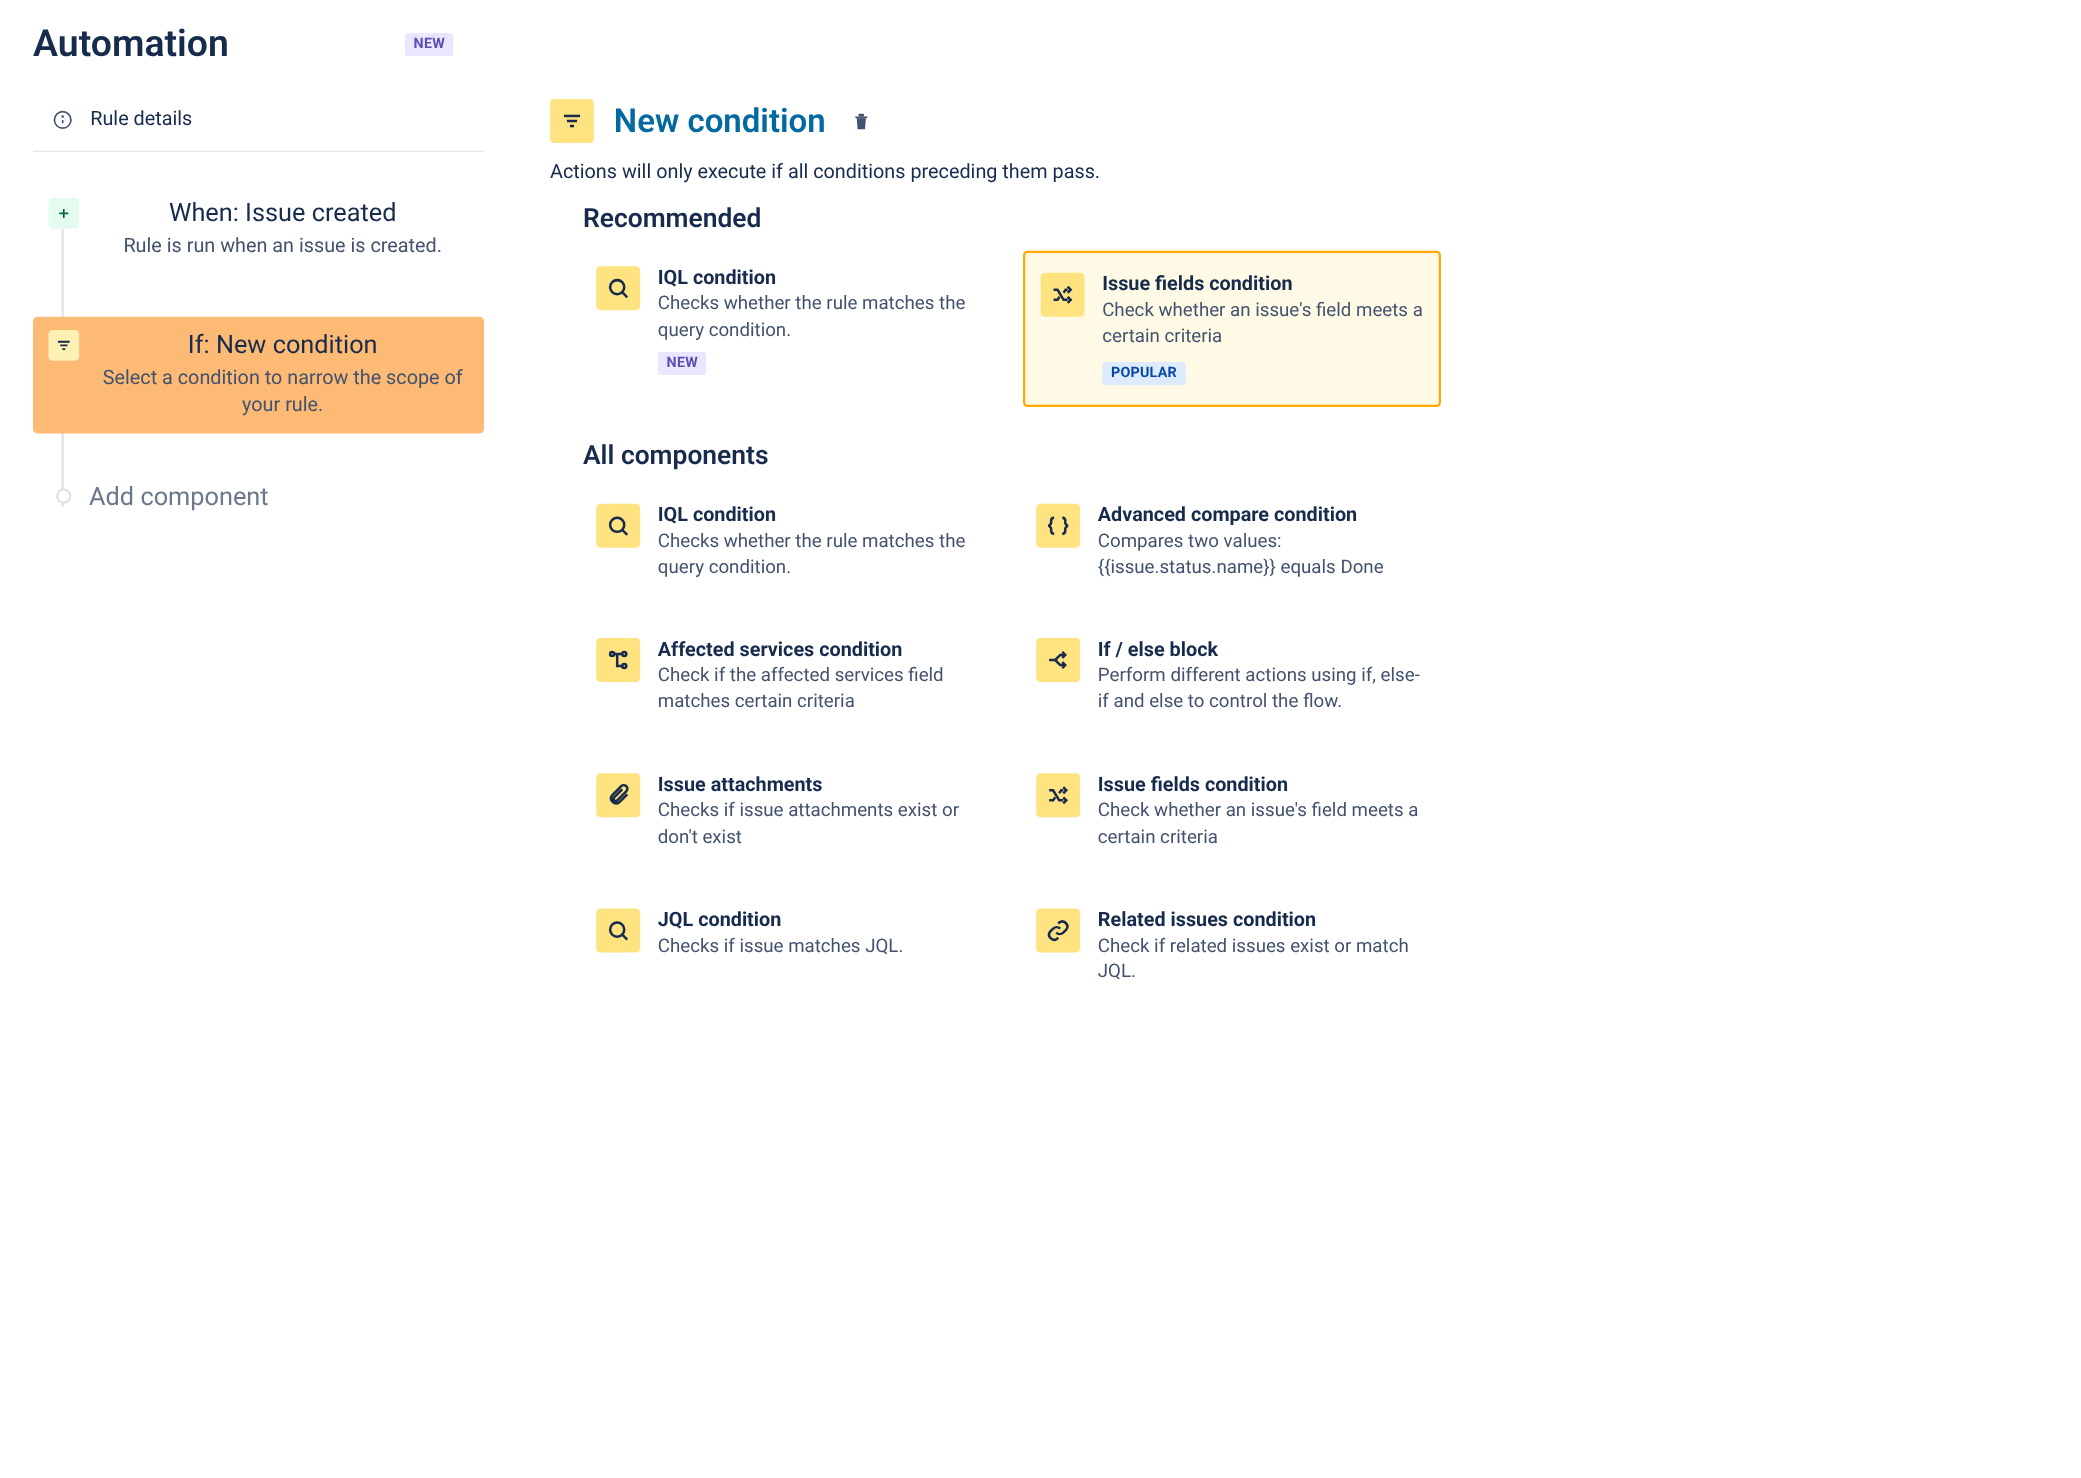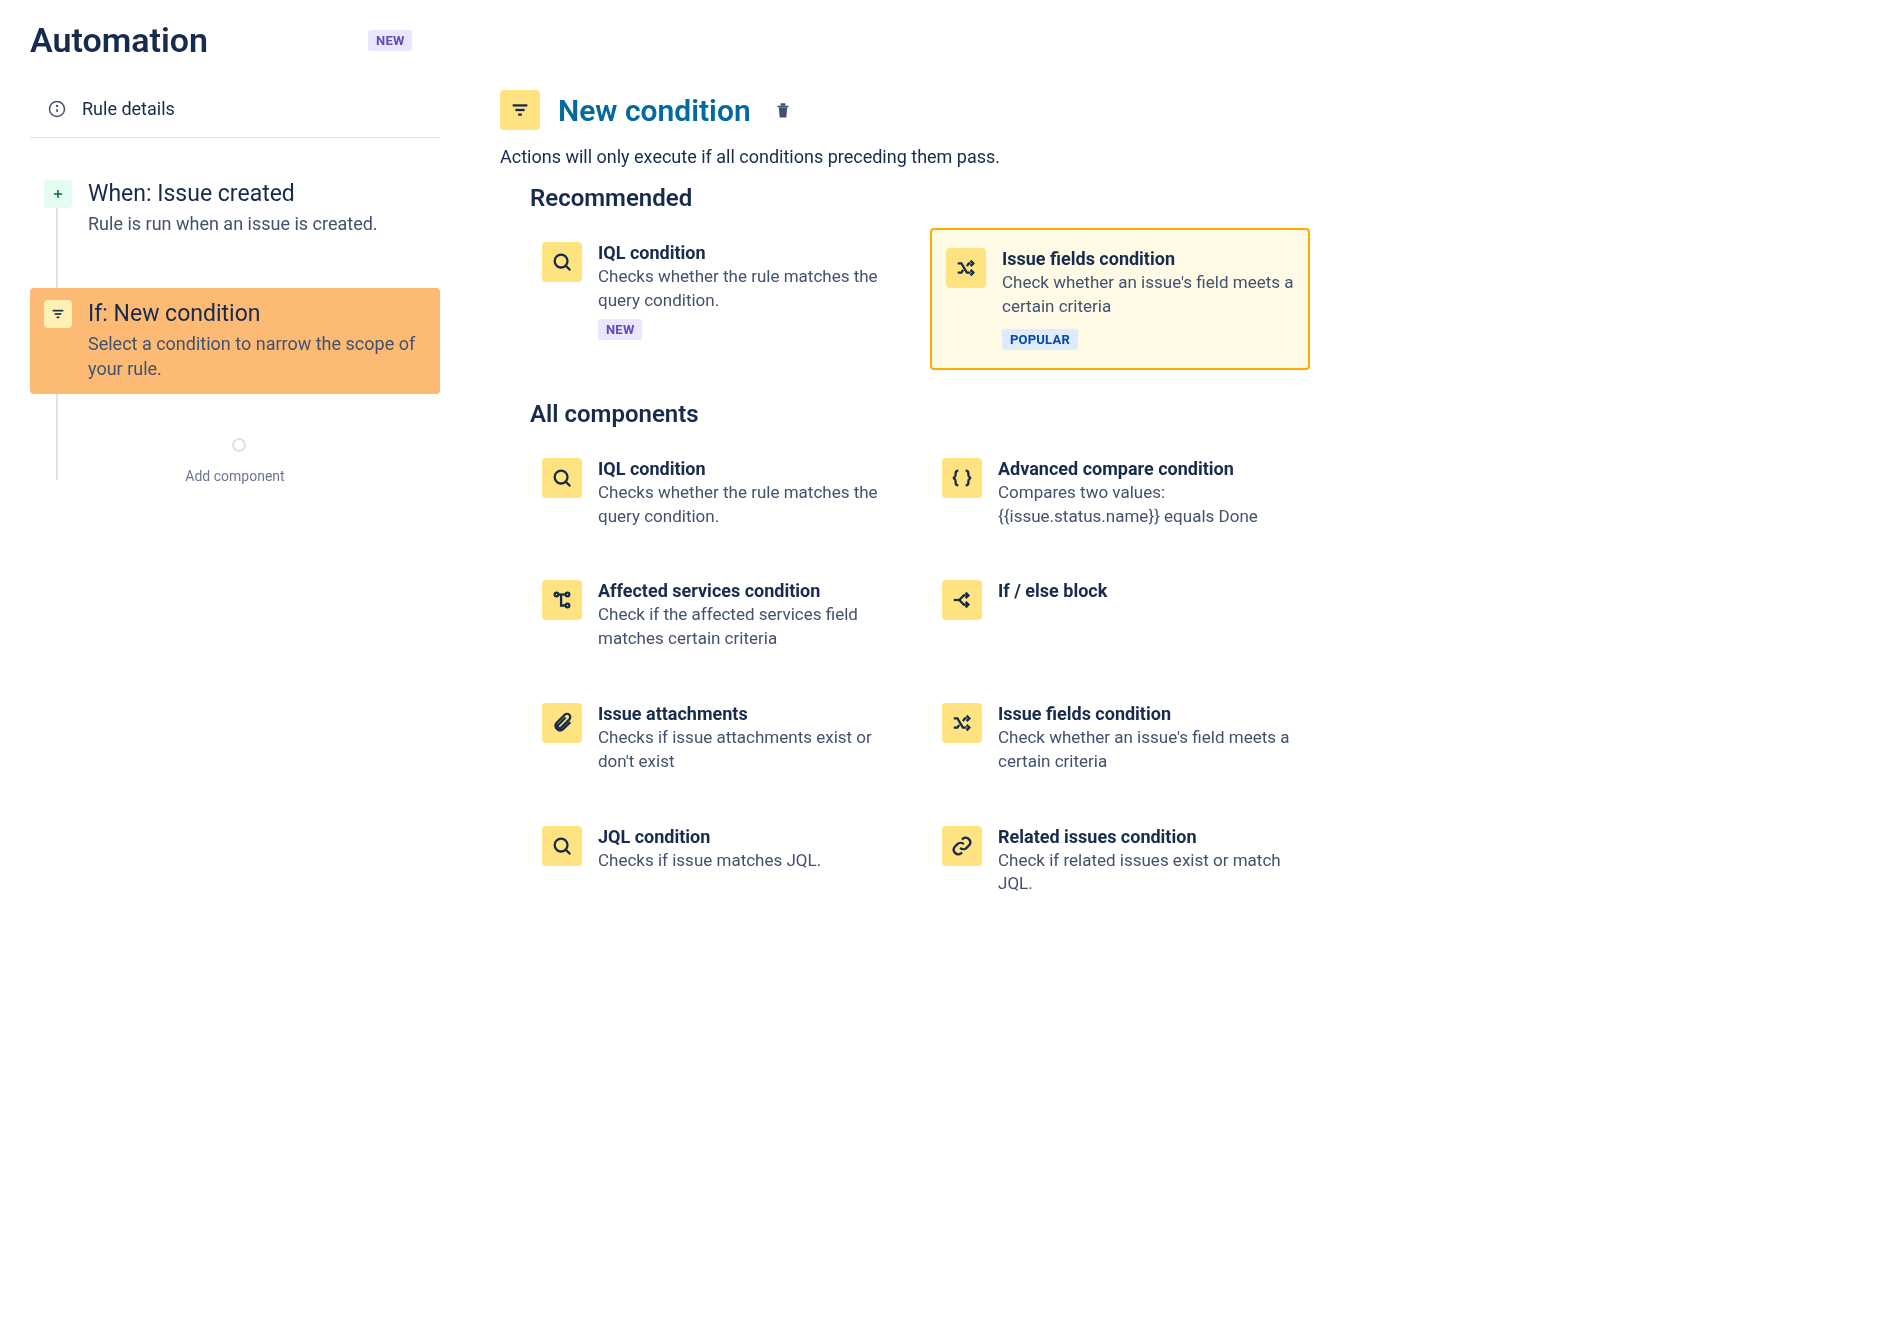--- a/index.html
+++ b/index.html
@@ -10,7 +10,7 @@
       padding: 20px 30px;
     }
     .page { display: flex; gap: 60px; max-width: 1280px; }
-    .sidebar { width: 410px; flex-shrink: 0; }
+    .sidebar { width: 410px; flex-shrink: 0; text-align: center; }
     .main { flex: 1; padding-top: 70px; }
 
     .header-row { display: flex; align-items: center; gap: 160px; margin-bottom: 30px; }

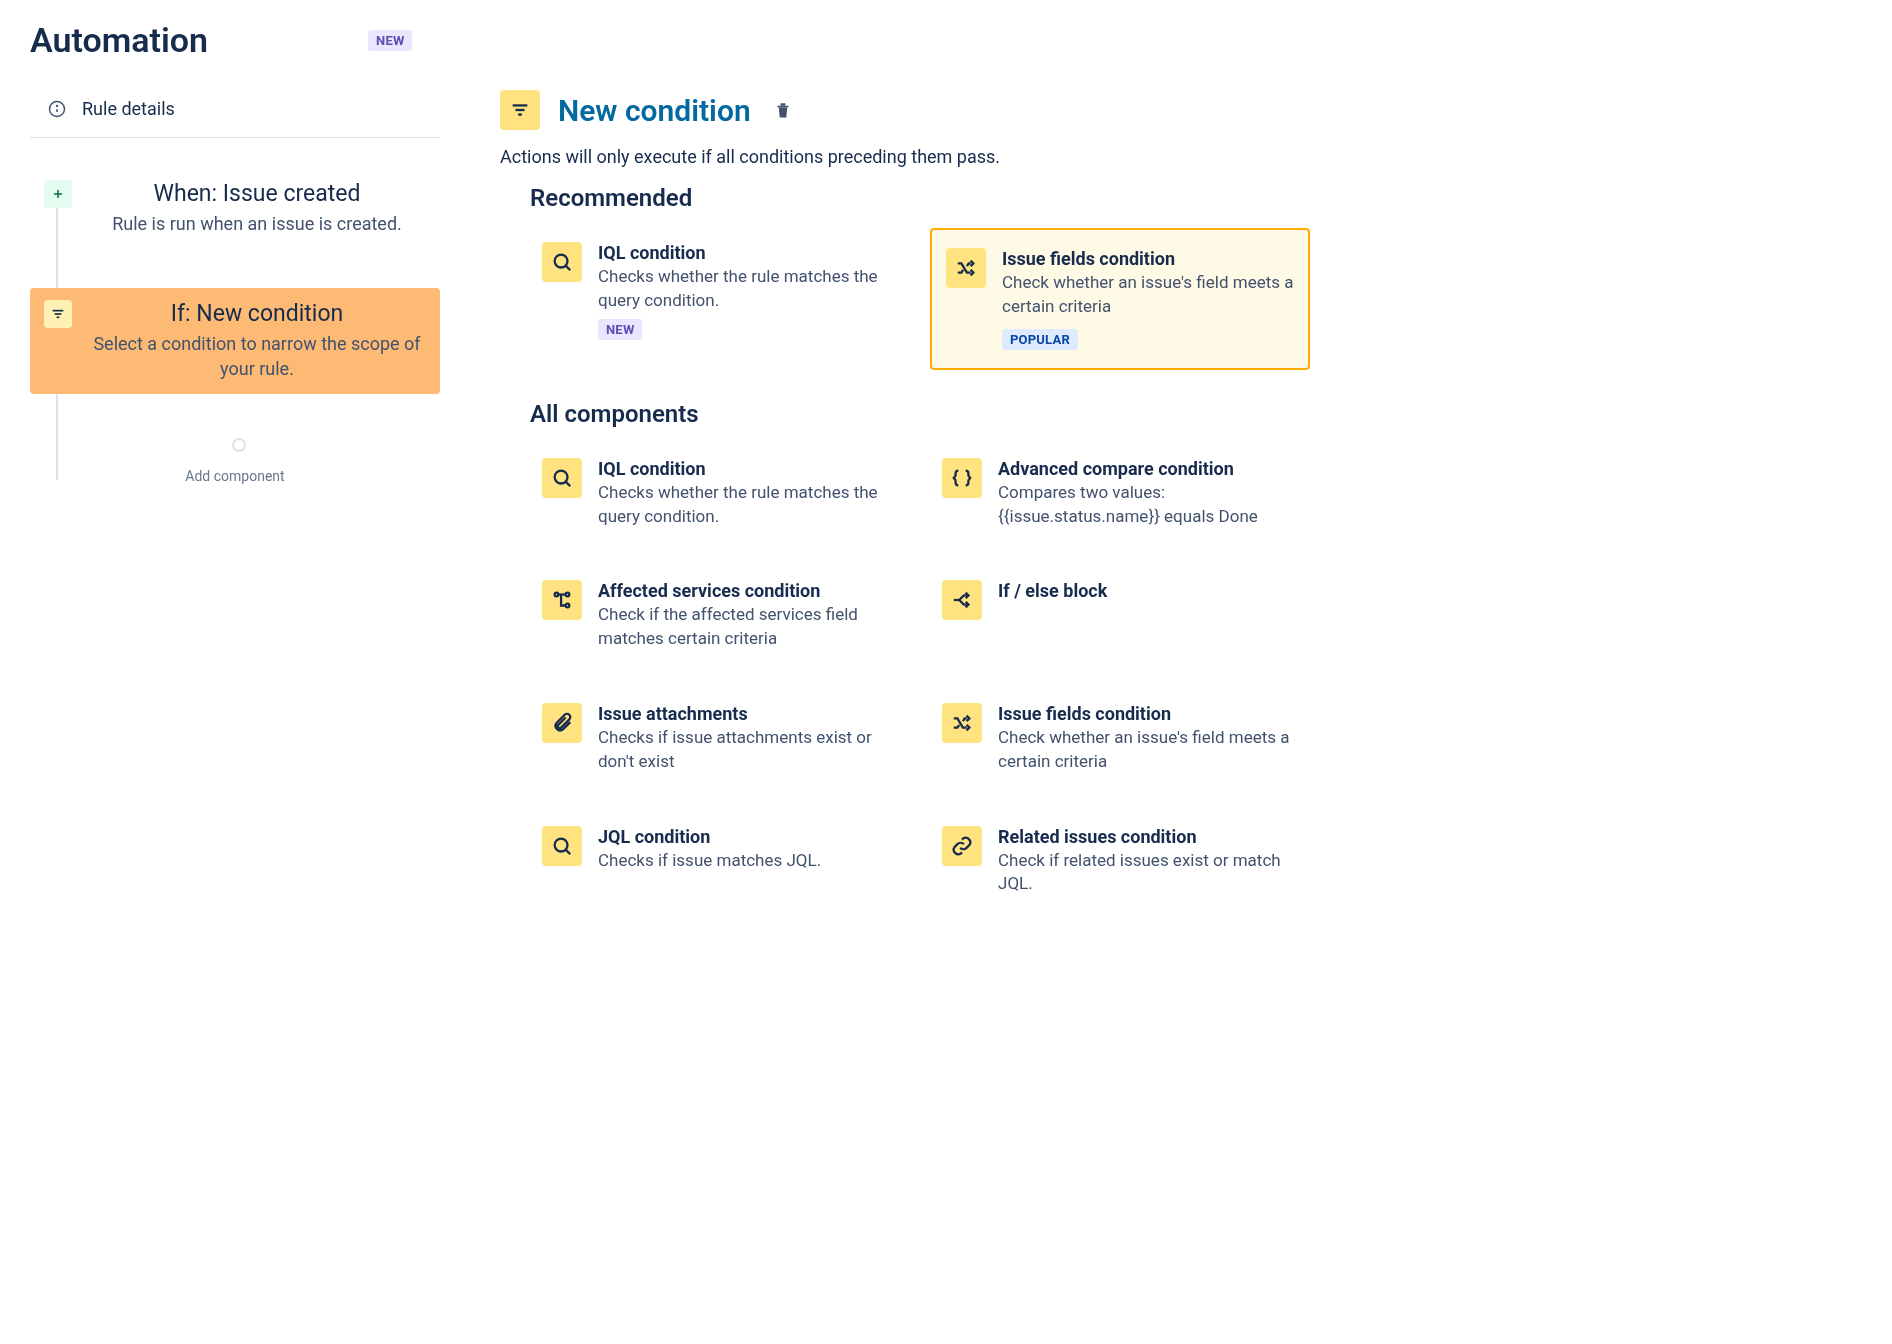--- a/index.html
+++ b/index.html
@@ -59,7 +59,7 @@
 
     .tree-add {
       display: flex; align-items: center; gap: 16px;
-      padding: 4px 14px; color: #6B778C; font-size: 14px; flex-direction: column;
+      padding: 4px 14px; color: #6B778C; font-size: 23px;
     }
     .tree-add .circle {
       width: 14px; height: 14px; border: 2px solid #DFE1E6;

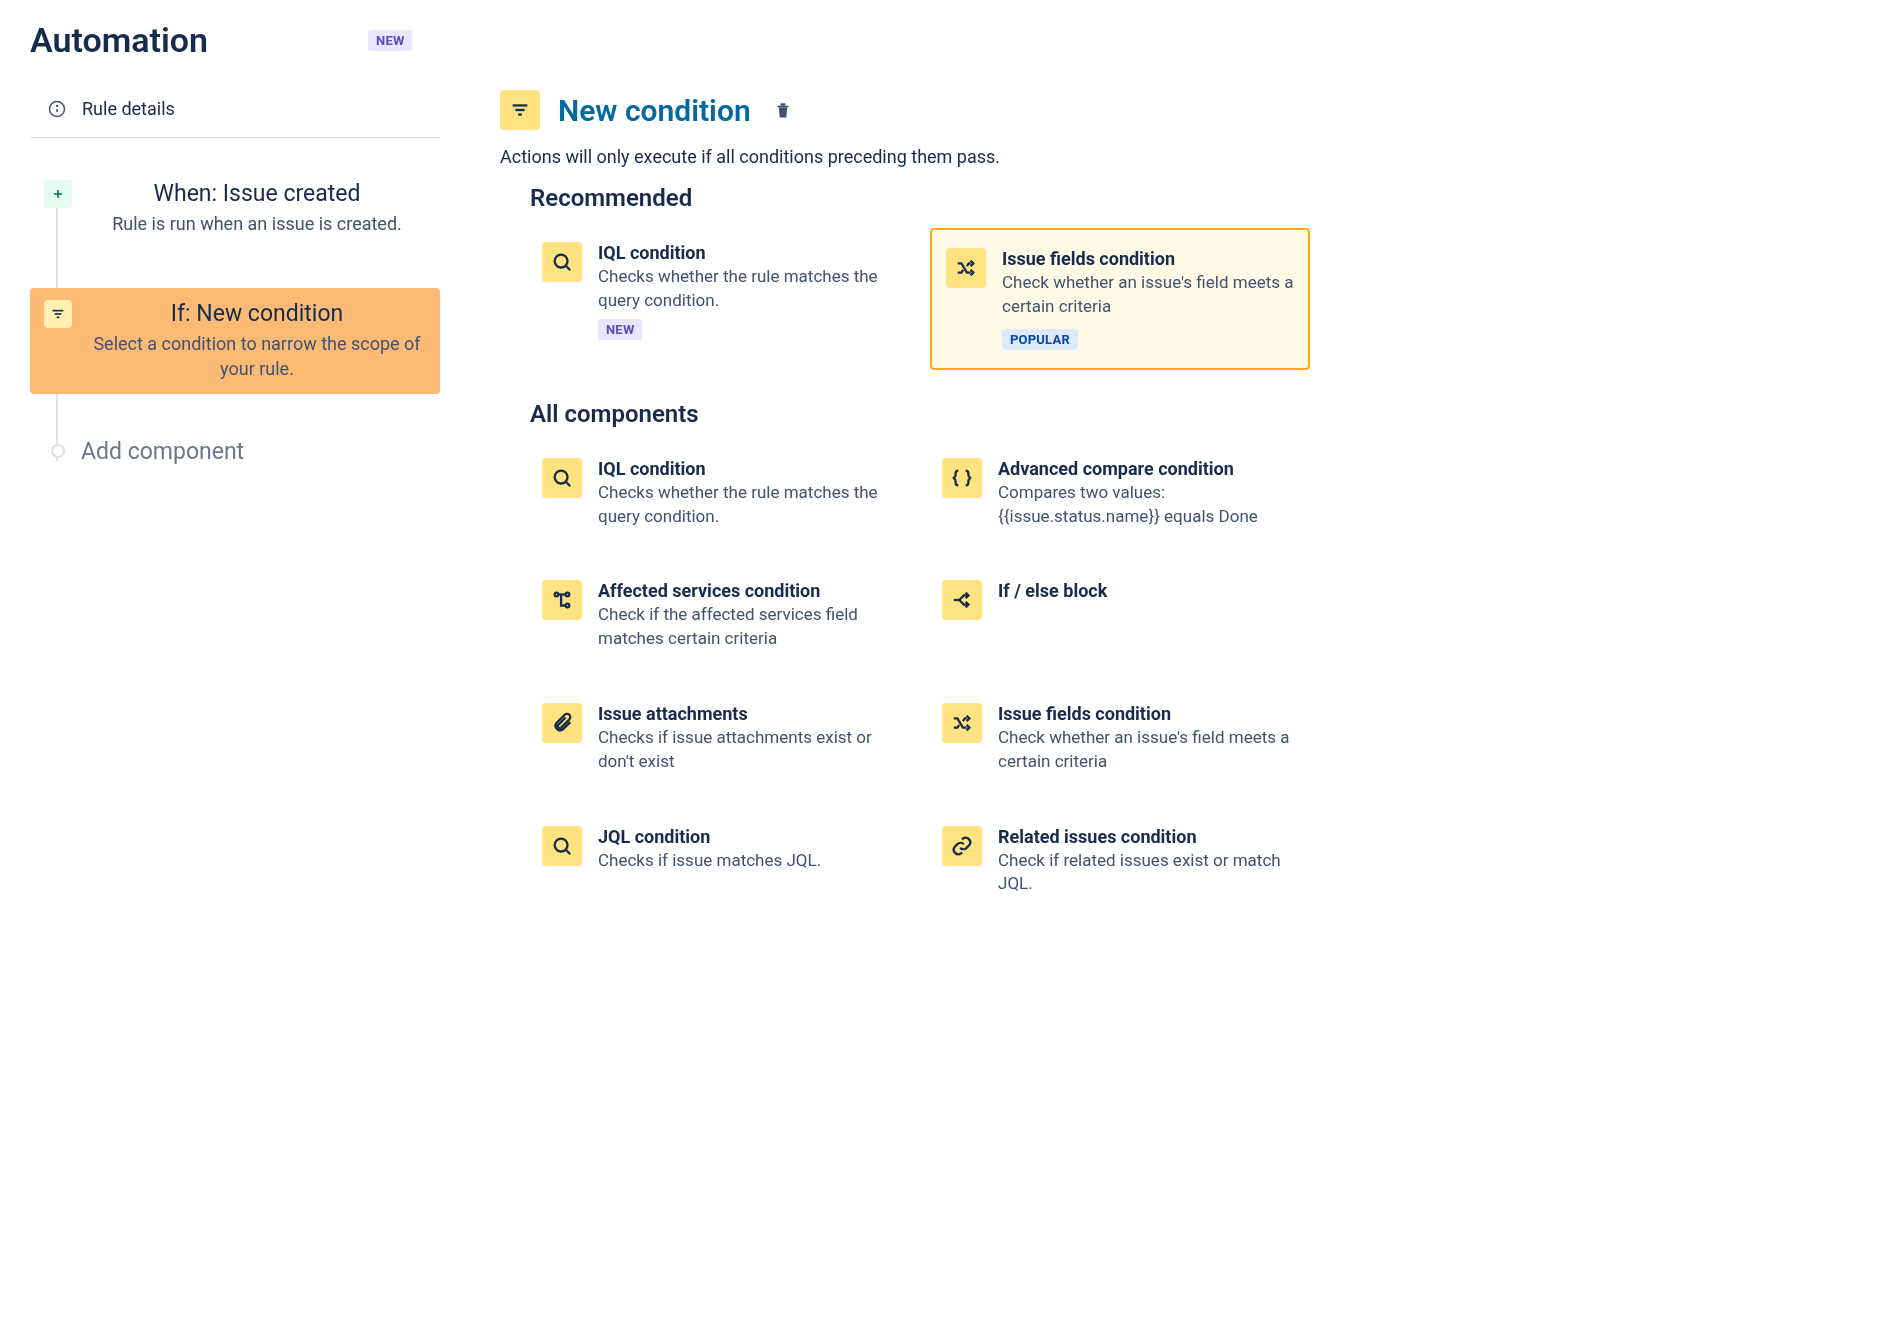--- a/index.html
+++ b/index.html
@@ -268,6 +268,7 @@
           </div>
           <div class="card-body">
             <div class="card-title">If / else block</div>
+            <div class="card-desc">Perform different actions using if, else-if and else to control the flow.</div>
           </div>
         </div>
         <div class="card">

